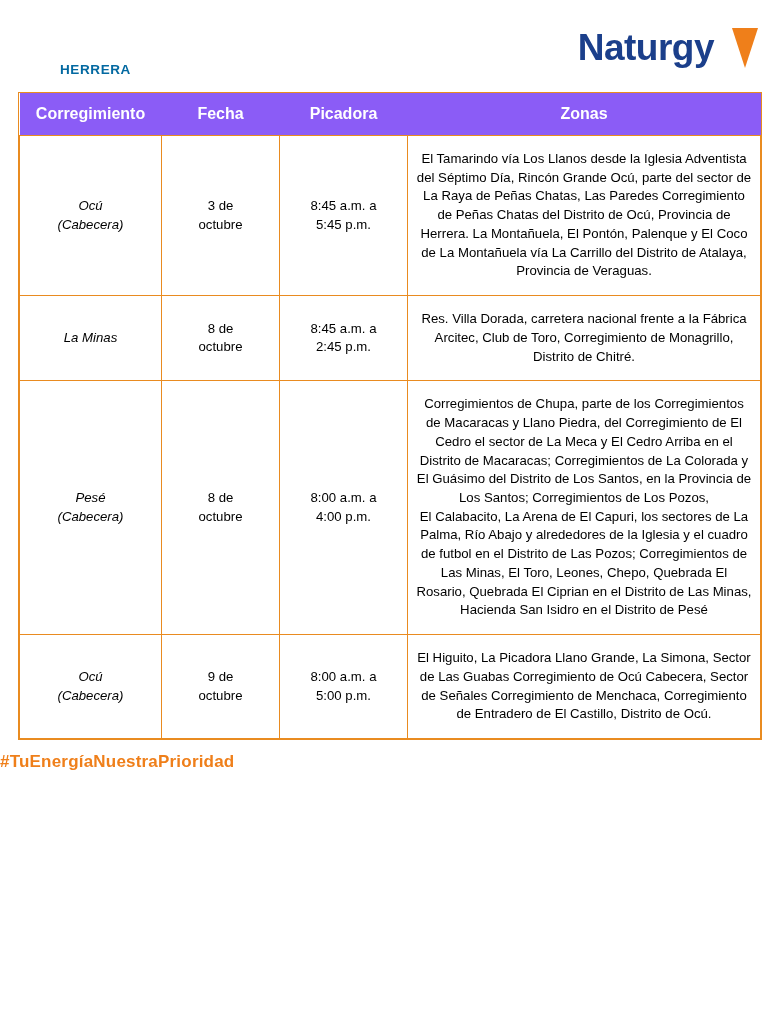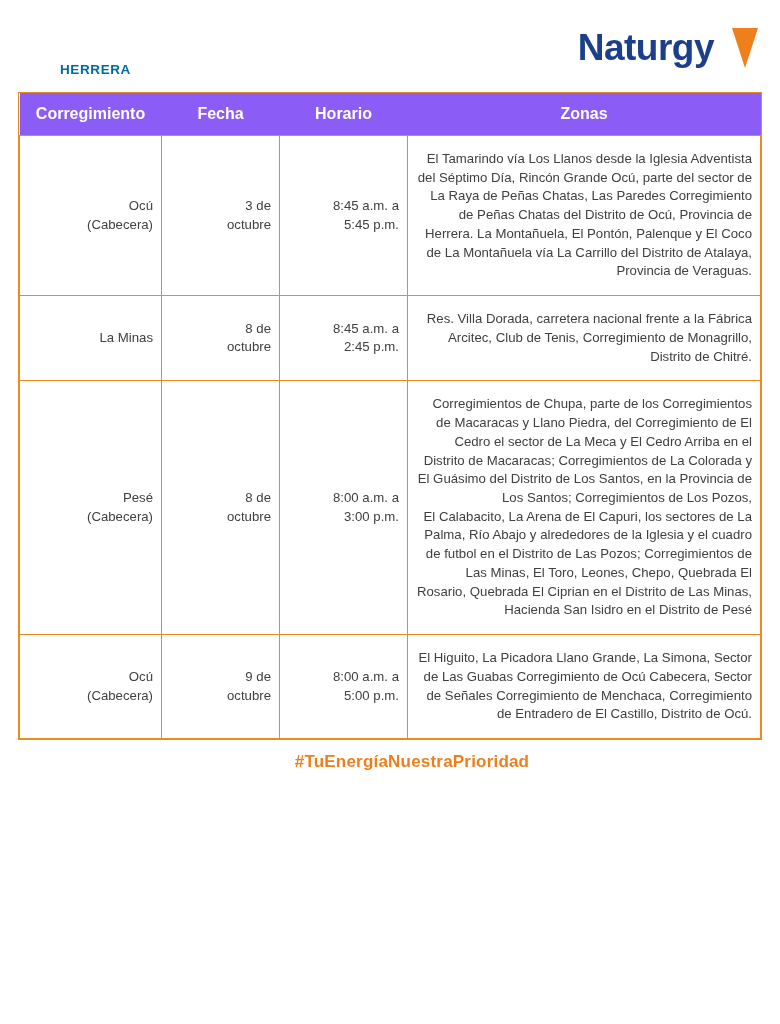--- a/index.html
+++ b/index.html
@@ -120,7 +120,7 @@
         <tr>
           <th class="col-corr">Corregimiento</th>
           <th class="col-fecha">Fecha</th>
-          <th class="col-horario">Horario</th>
+          <th class="col-horario">Picadora</th>
           <th>Zonas</th>
         </tr>
       </thead>

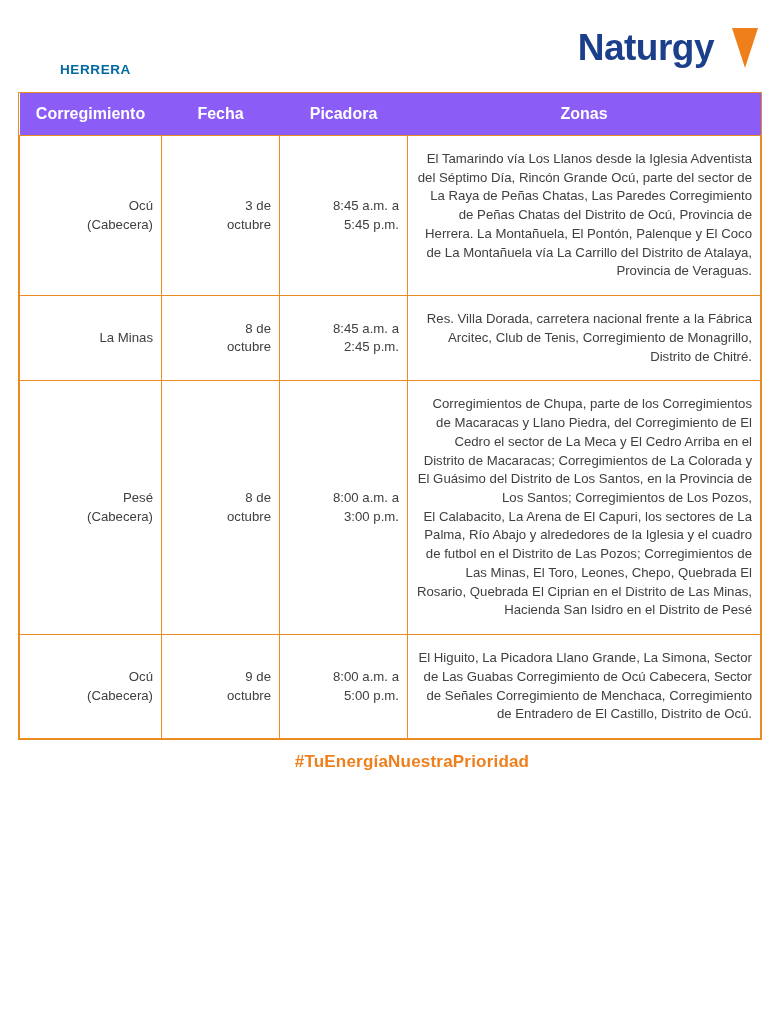--- a/index.html
+++ b/index.html
@@ -72,10 +72,10 @@
   }
   table.sched tbody td {
     border: 1.2px solid #e98b20;
-    color: #404040;
+    color: #000000;
     font-size: 13.2px;
     line-height: 1.42;
-    text-align: right;
+    text-align: center;
     vertical-align: middle;
     padding: 14px 8px;
   }

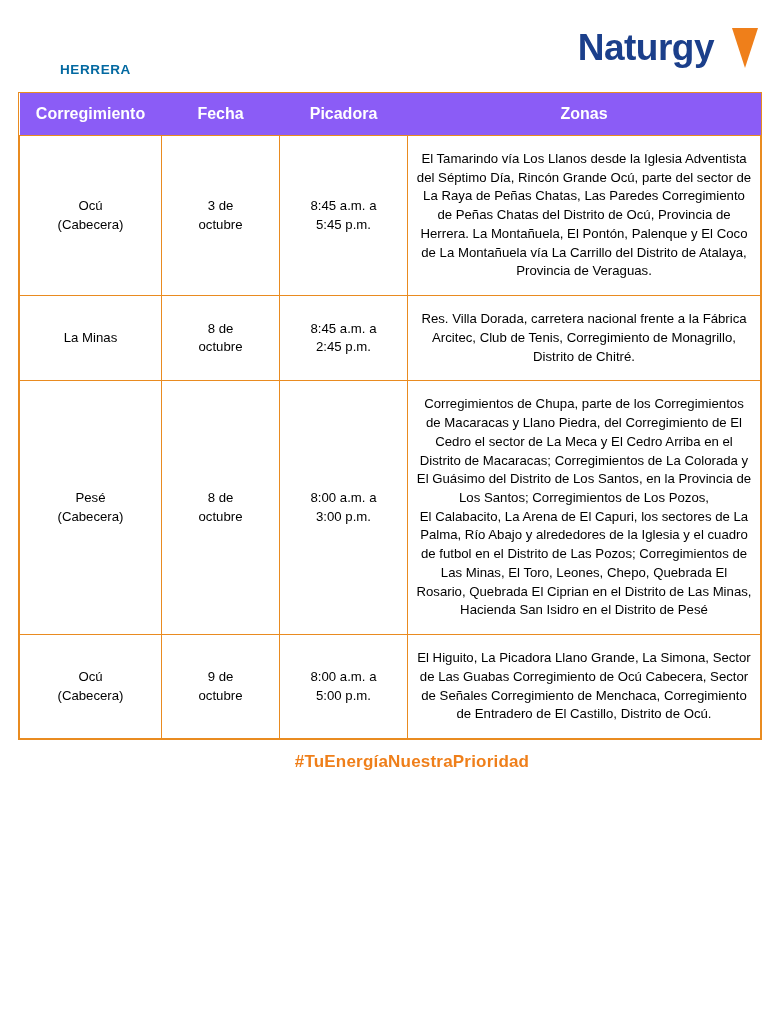--- a/index.html
+++ b/index.html
@@ -79,7 +79,7 @@
     vertical-align: middle;
     padding: 14px 8px;
   }
-  td.col-corr { width: 142px; }
+  td.col-corr { width: 142px; font-style: italic; }
   td.col-fecha { width: 118px; }
   td.col-horario { width: 128px; }
   td.col-zonas { text-align: center; padding: 14px 14px; }

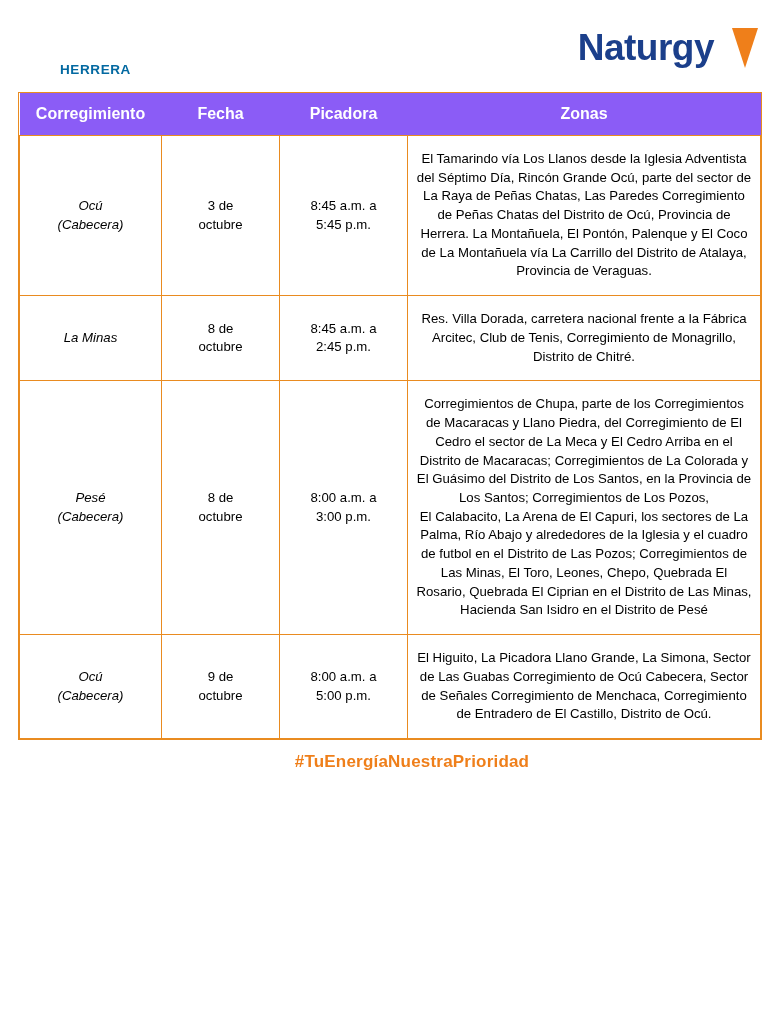--- a/index.html
+++ b/index.html
@@ -150,7 +150,7 @@
               <span class="cell-line">8:45 a.m. a</span>
               <span class="cell-line">2:45 p.m.</span>
             </td>
-            <td class="col-zonas">Res. Villa Dorada, carretera nacional frente a la Fábrica Arcitec, Club de Tenis, Corregimiento de Monagrillo, Distrito de Chitré.</td>
+            <td class="col-zonas">Res. Villa Dorada, carretera nacional frente a la Fábrica Arcitec, Club de Toro, Corregimiento de Monagrillo, Distrito de Chitré.</td>
           </tr>
           <tr>
             <td class="col-corr">

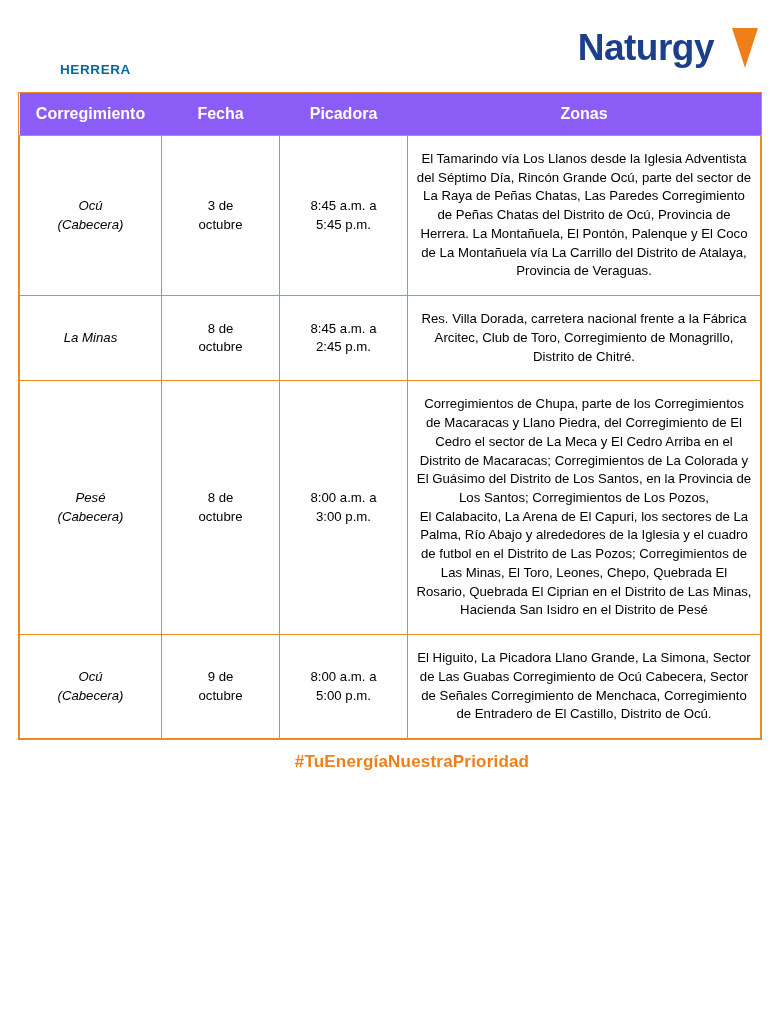--- a/index.html
+++ b/index.html
@@ -163,7 +163,7 @@
             </td>
             <td class="col-horario">
               <span class="cell-line">8:00 a.m. a</span>
-              <span class="cell-line">3:00 p.m.</span>
+              <span class="cell-line">4:00 p.m.</span>
             </td>
             <td class="col-zonas">
               <span class="cell-line">Corregimientos de Chupa, parte de los Corregimientos de Macaracas y Llano Piedra, del Corregimiento de El Cedro  el sector de La Meca y El Cedro Arriba en el Distrito de Macaracas; Corregimientos de La Colorada y  El Guásimo del Distrito de Los Santos, en la Provincia de Los Santos; Corregimientos de Los Pozos,</span>

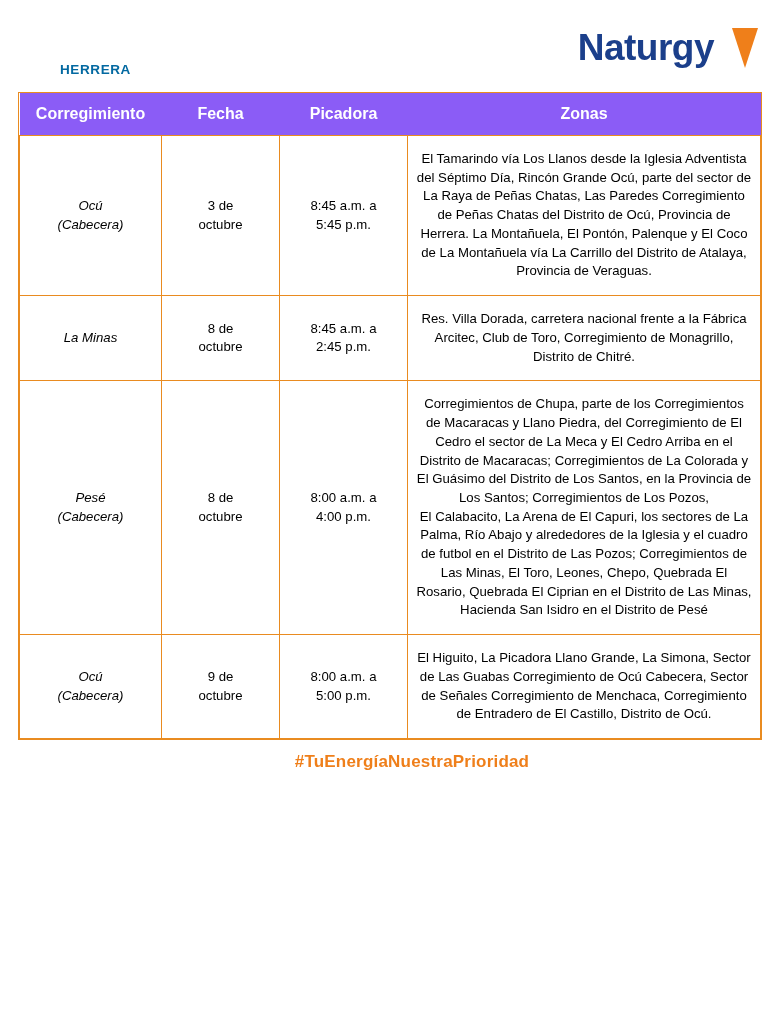--- a/index.html
+++ b/index.html
@@ -88,13 +88,11 @@
   th.col-horario { width: 128px; }
   .cell-line { display: block; }
   .footer {
-    text-align: center;
     margin-top: 12px;
     font-size: 17px;
     font-weight: bold;
     color: #ef7f1a;
     letter-spacing: 0.2px;
-    padding-left: 44px;
   }
 </style>
 </head>

